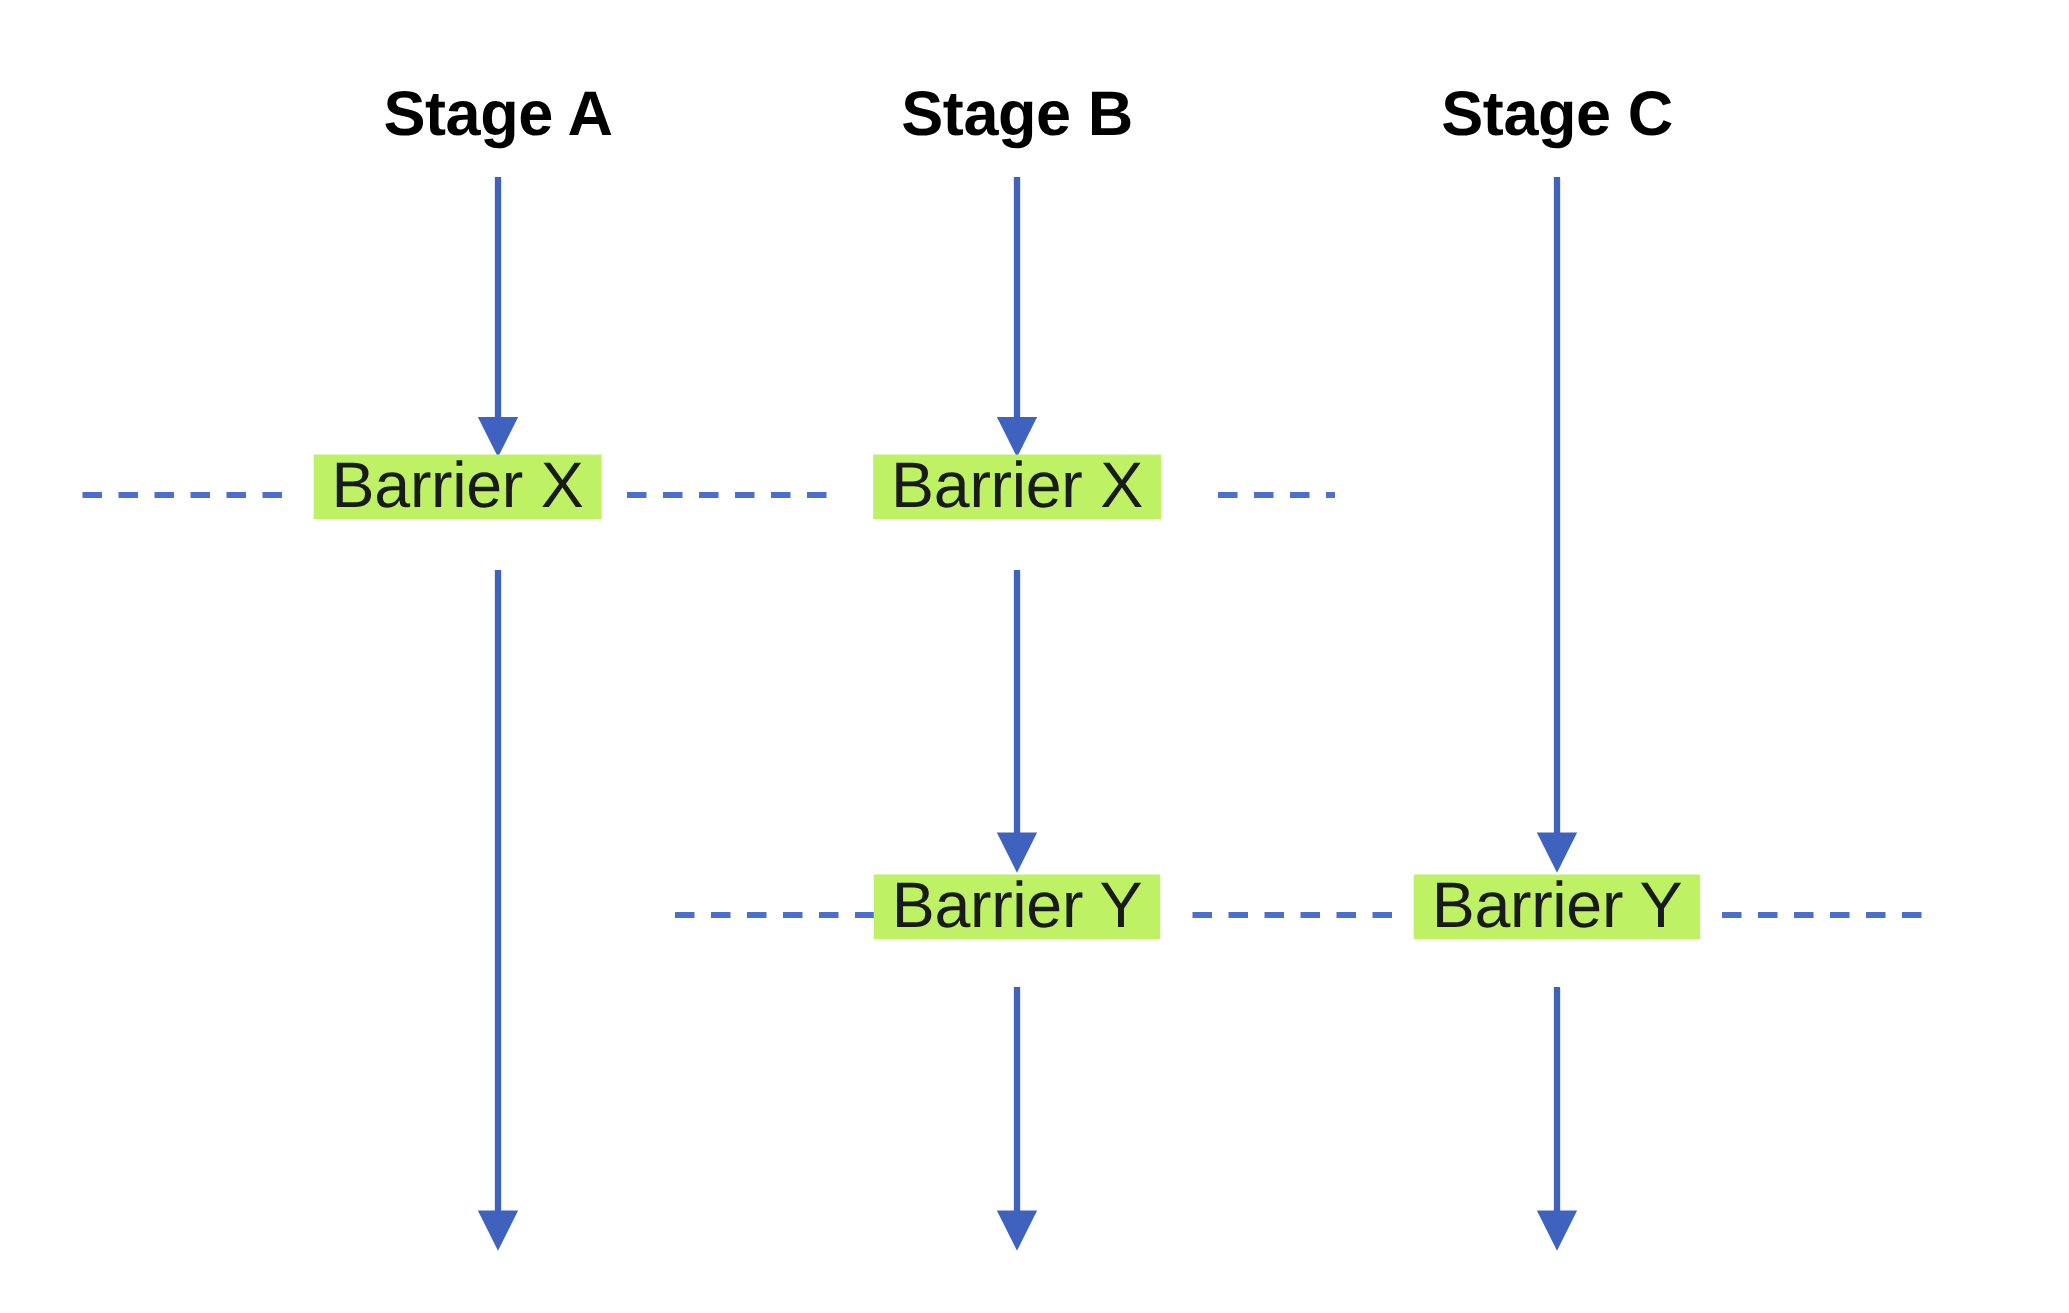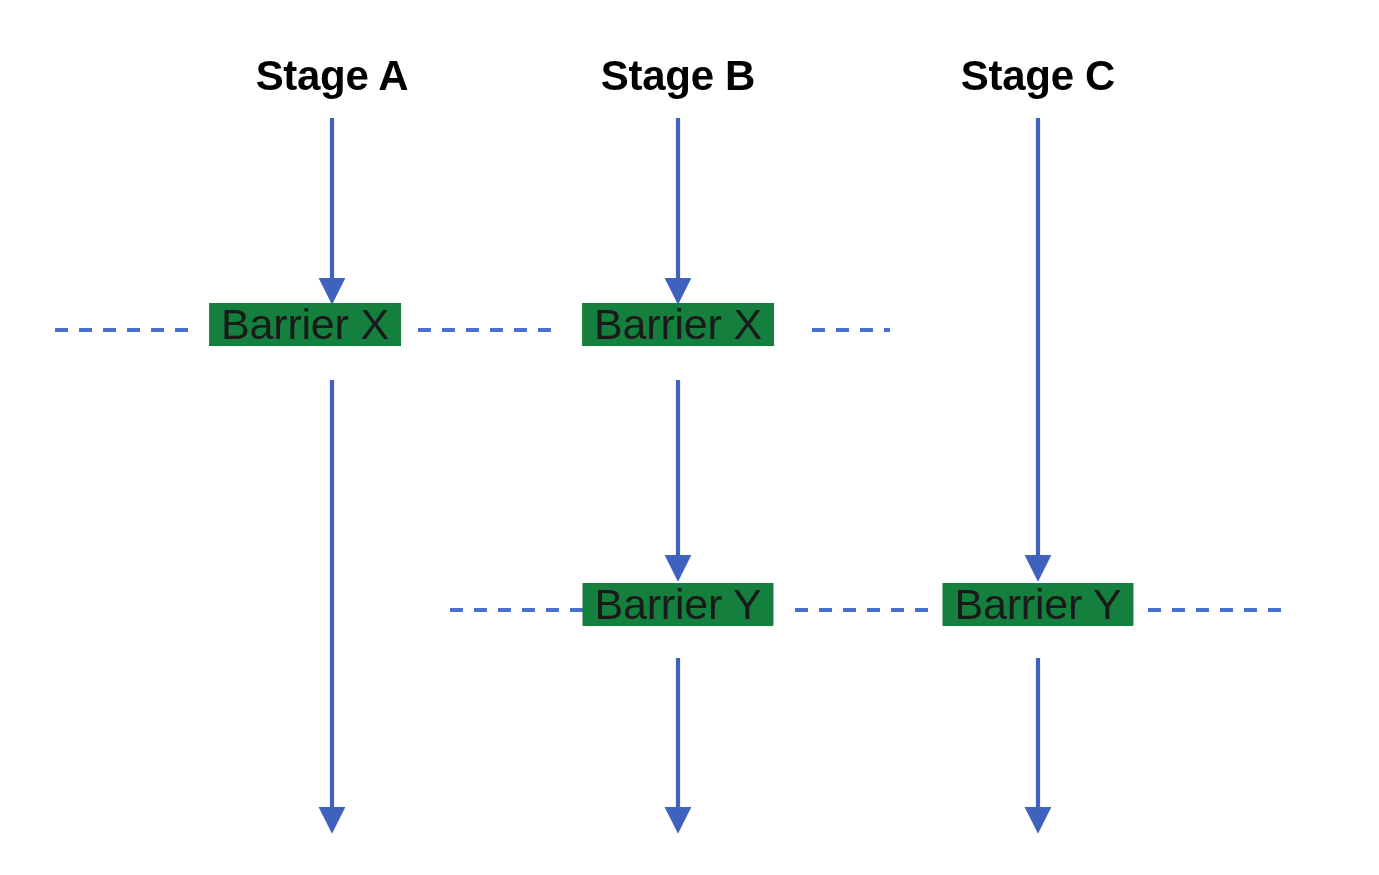--- a/index.html
+++ b/index.html
@@ -48,7 +48,7 @@
     color: #1a1a1a;
     white-space: nowrap;
     transform: translateX(-50%);
-    background: #15803d;
+    background: #bef264;
     padding: 0 12px;
     letter-spacing: -0.2px;
   }

